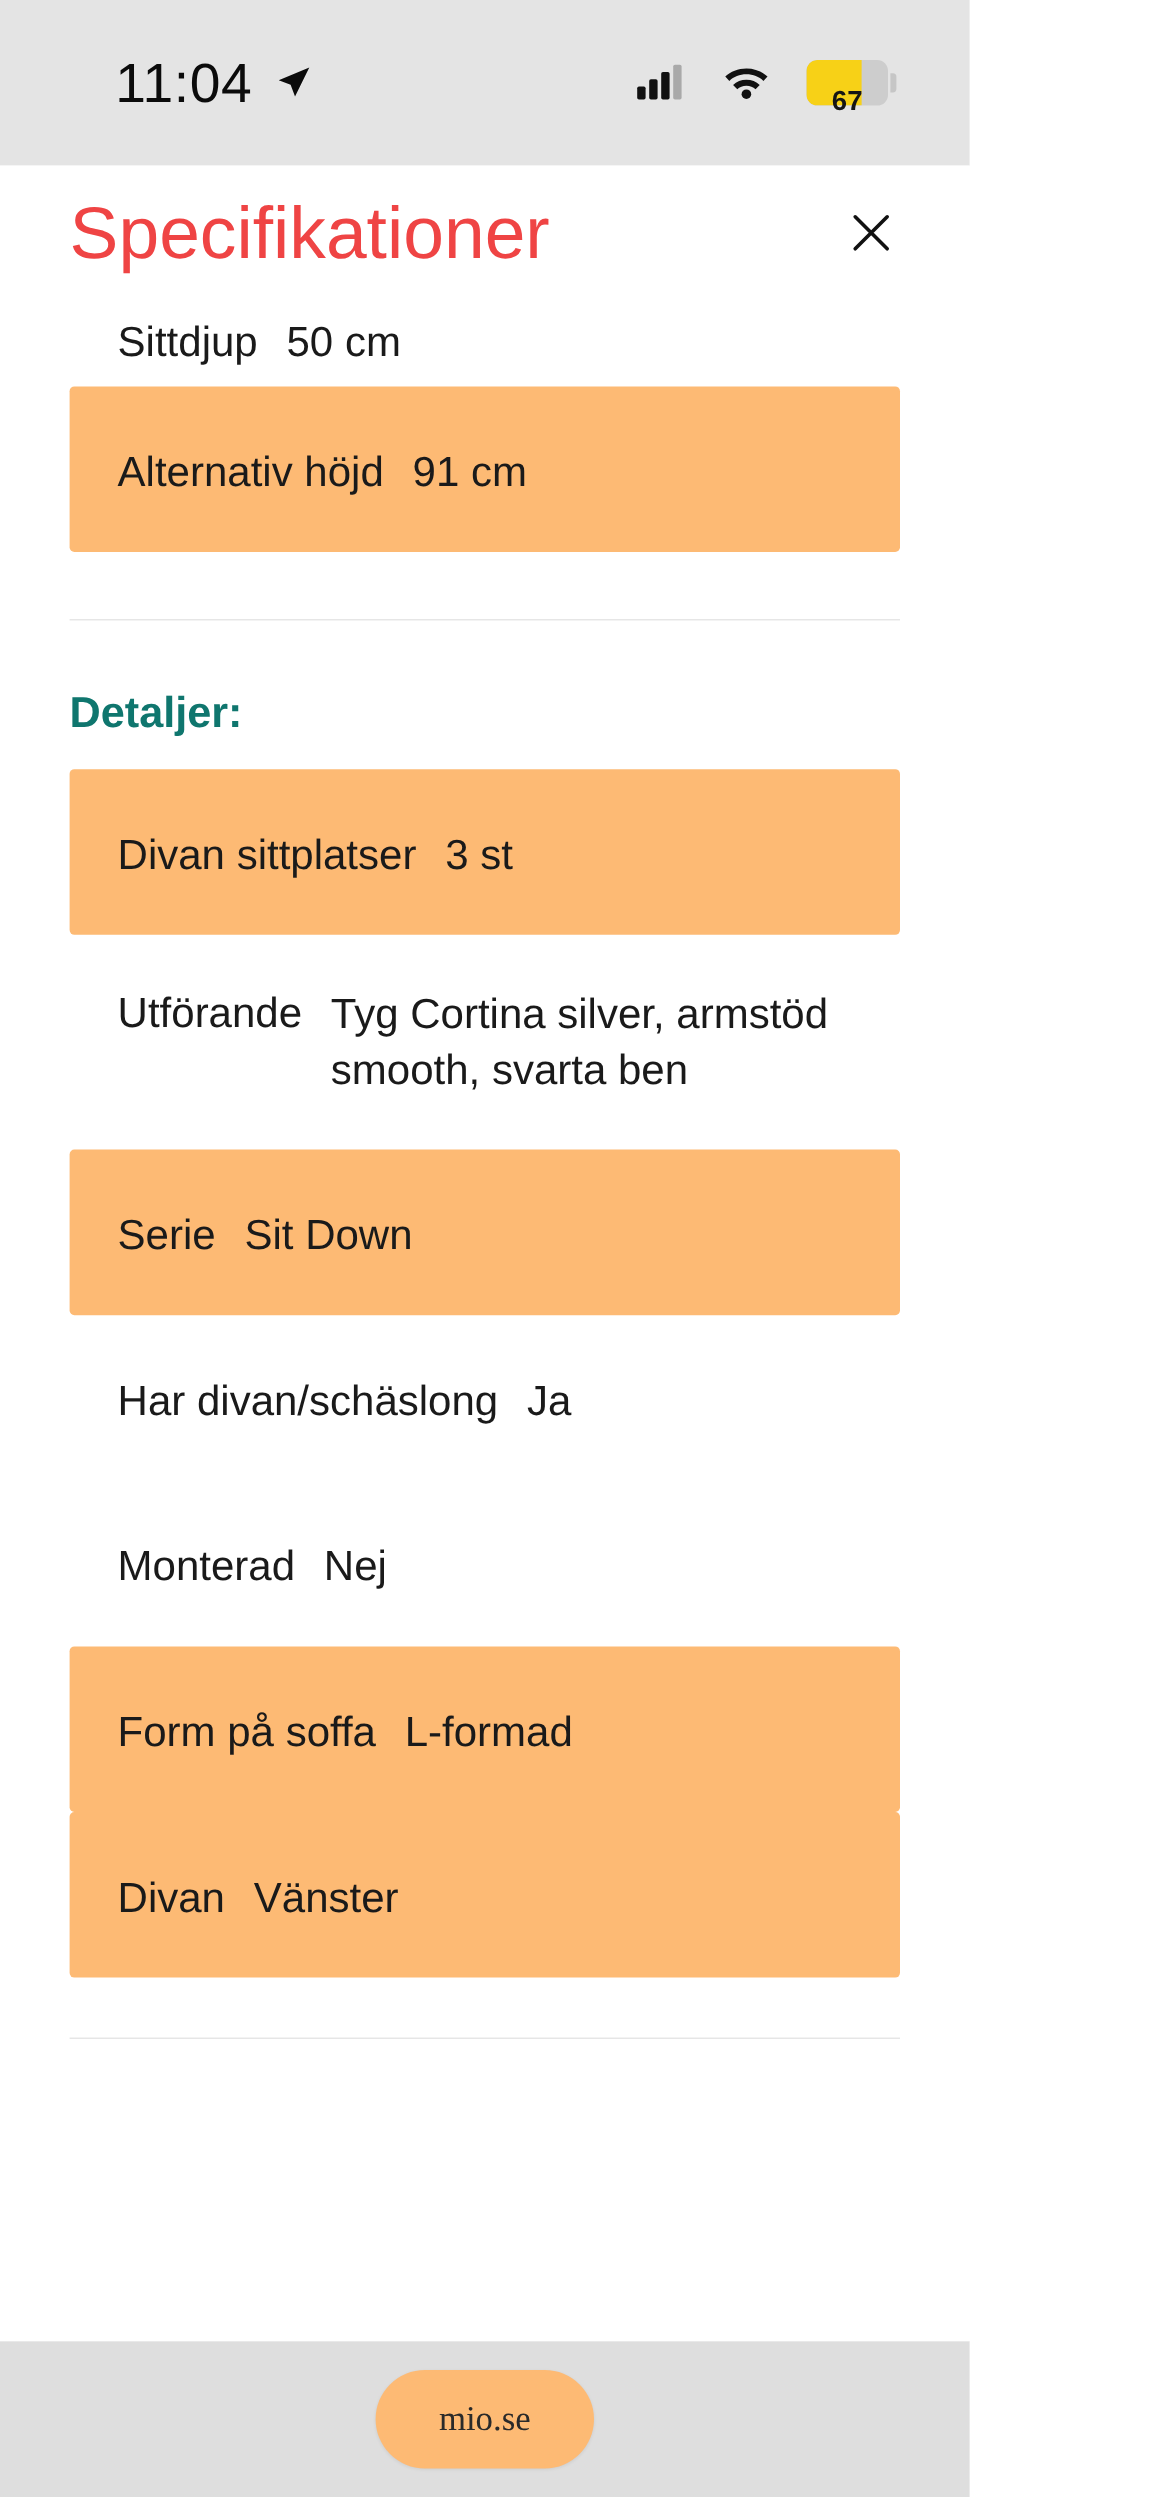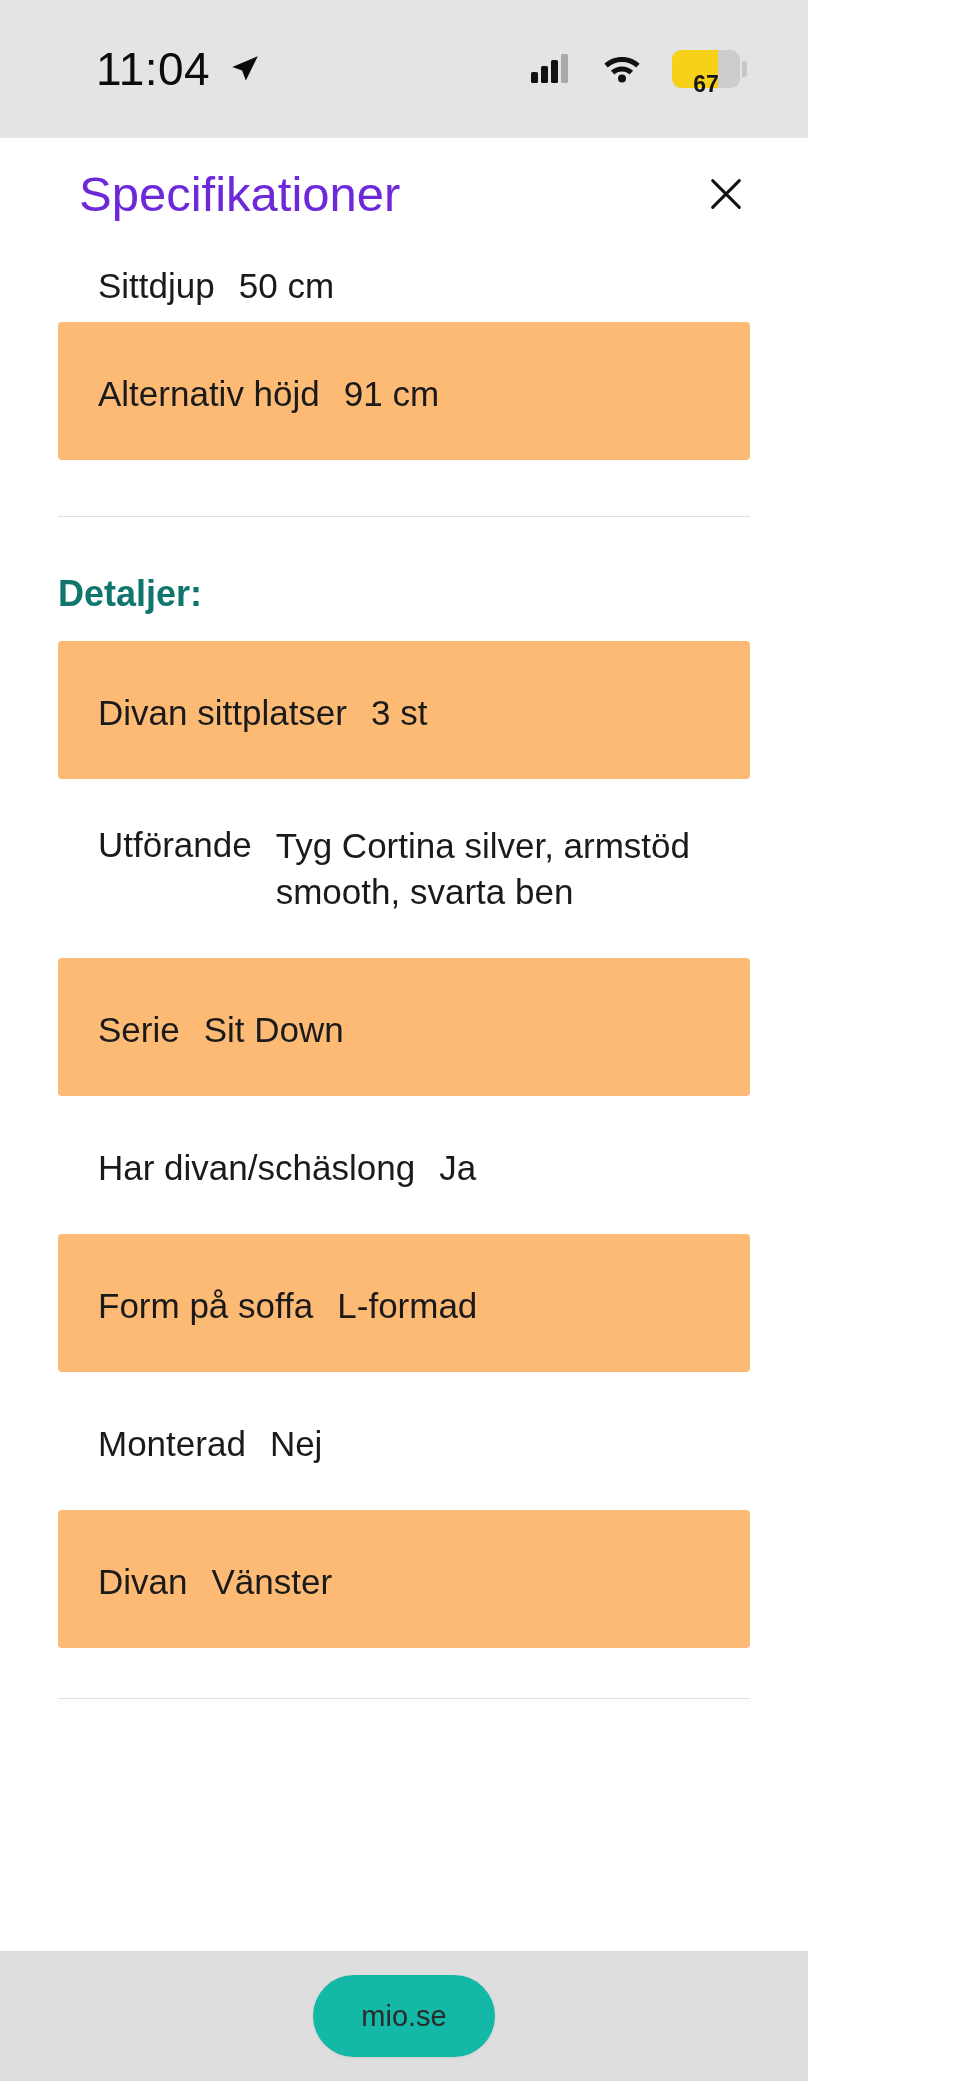--- a/index.html
+++ b/index.html
@@ -95,9 +95,8 @@
     background: #ffffff;
   }
   .sheet-title {
-    font-size: 49px;
-    color: #6d28d9;
-    margin-left: 21px;
+    font-size: 61px;
+    color: #ef4444;
   }
   .close-btn {
     width: 56px;

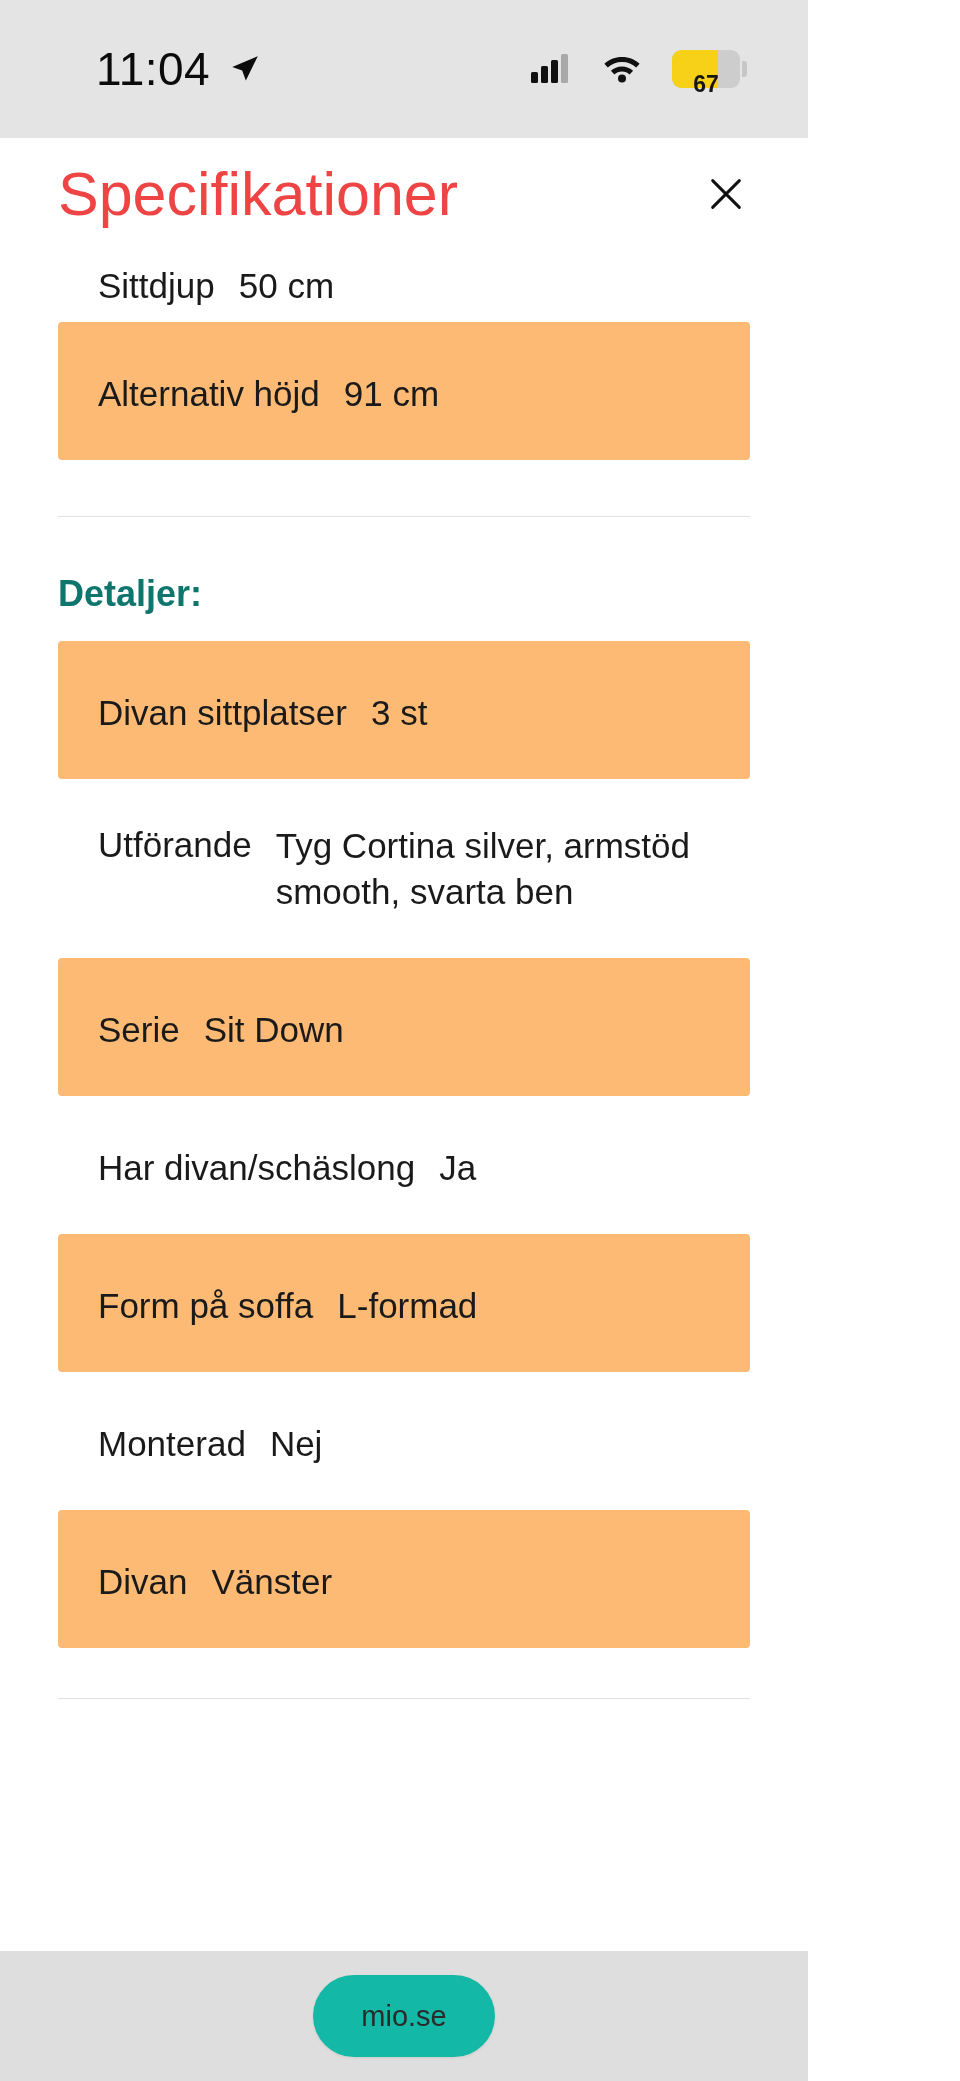--- a/index.html
+++ b/index.html
@@ -269,17 +269,17 @@
       <div class="value">Ja</div>
     </div>
 
-    <div class="spec-row shaded">
-      <div class="label">Form på soffa</div>
-      <div class="value">L-formad</div>
-    </div>
-
     <div class="spec-row">
       <div class="label">Monterad</div>
       <div class="value">Nej</div>
     </div>
 
     <div class="spec-row shaded">
+      <div class="label">Form på soffa</div>
+      <div class="value">L-formad</div>
+    </div>
+
+    <div class="spec-row shaded">
       <div class="label">Divan</div>
       <div class="value">Vänster</div>
     </div>

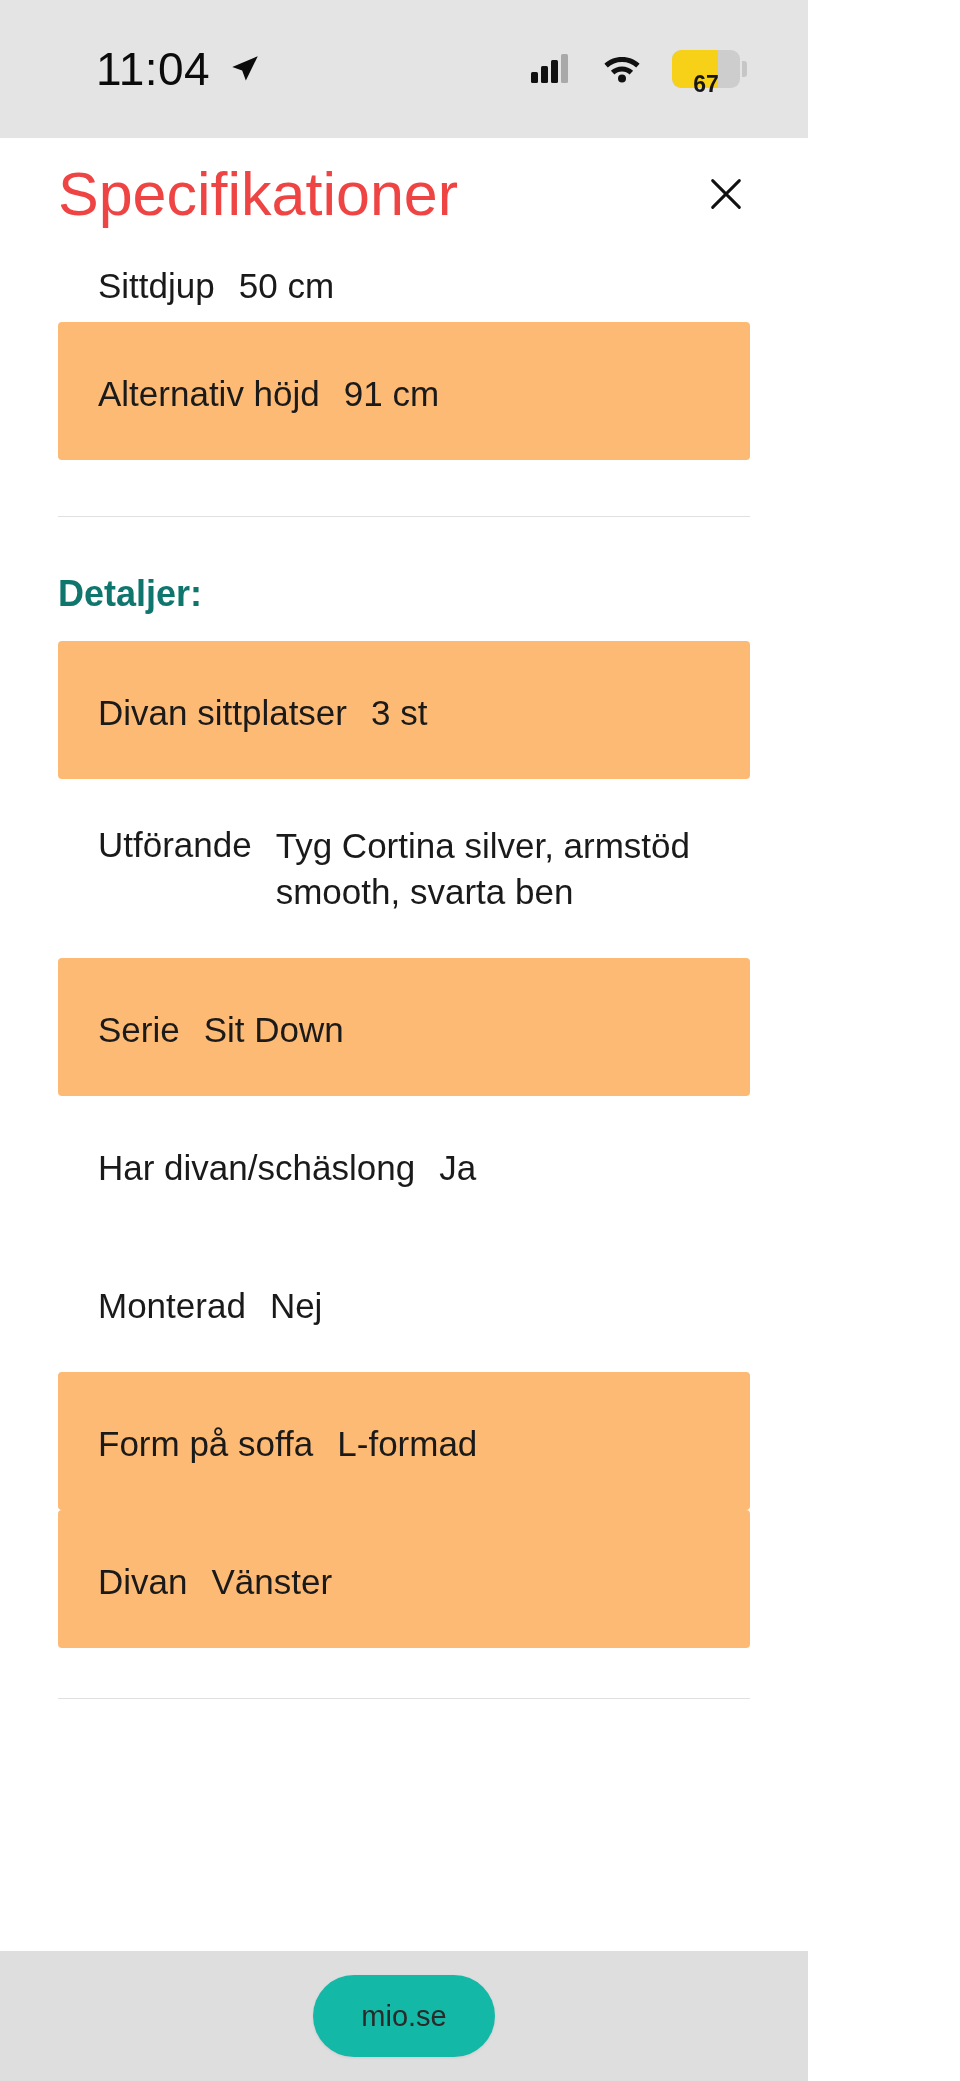--- a/index.html
+++ b/index.html
@@ -171,7 +171,7 @@
     justify-content: center;
   }
   .url-pill {
-    background: #14b8a6;
+    background: #fdba74;
     border-radius: 46px;
     height: 82px;
     min-width: 182px;
@@ -182,6 +182,7 @@
     font-size: 29px;
     color: #2a2a2a;
     box-shadow: 0 1px 3px rgba(0,0,0,0.08);
+    font-family: Liberation Serif, serif;
   }
 </style>
 </head>

